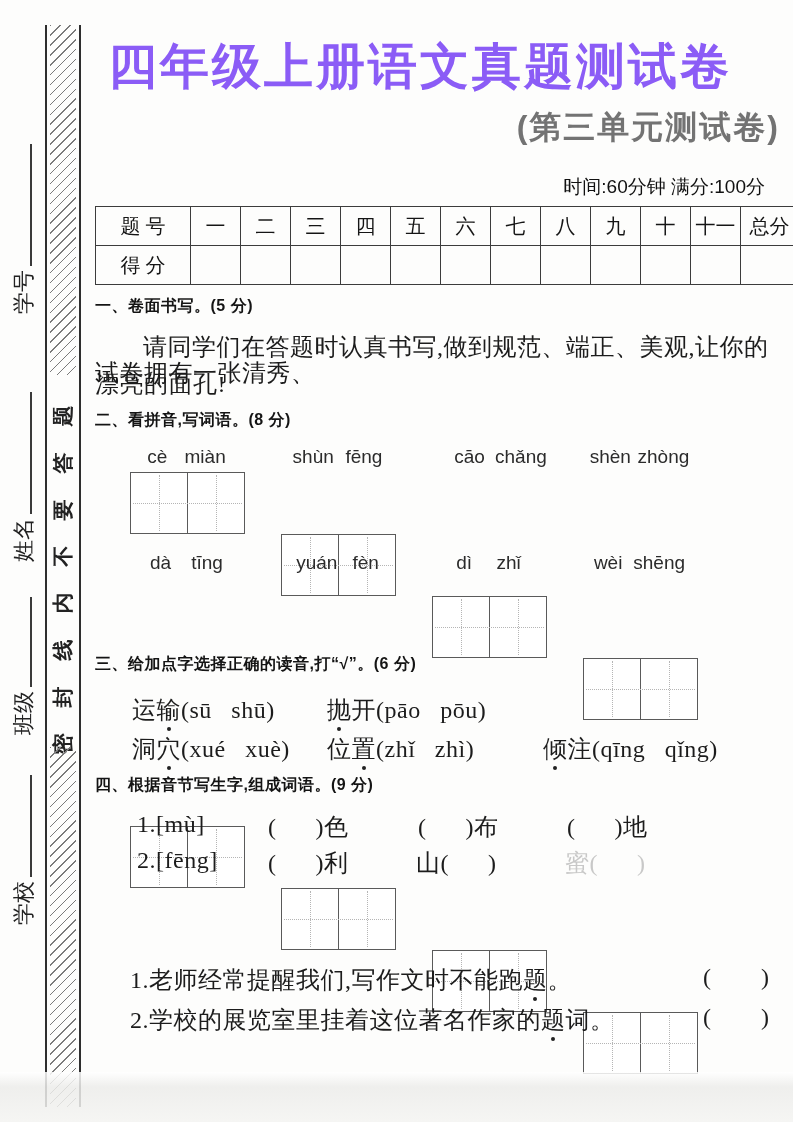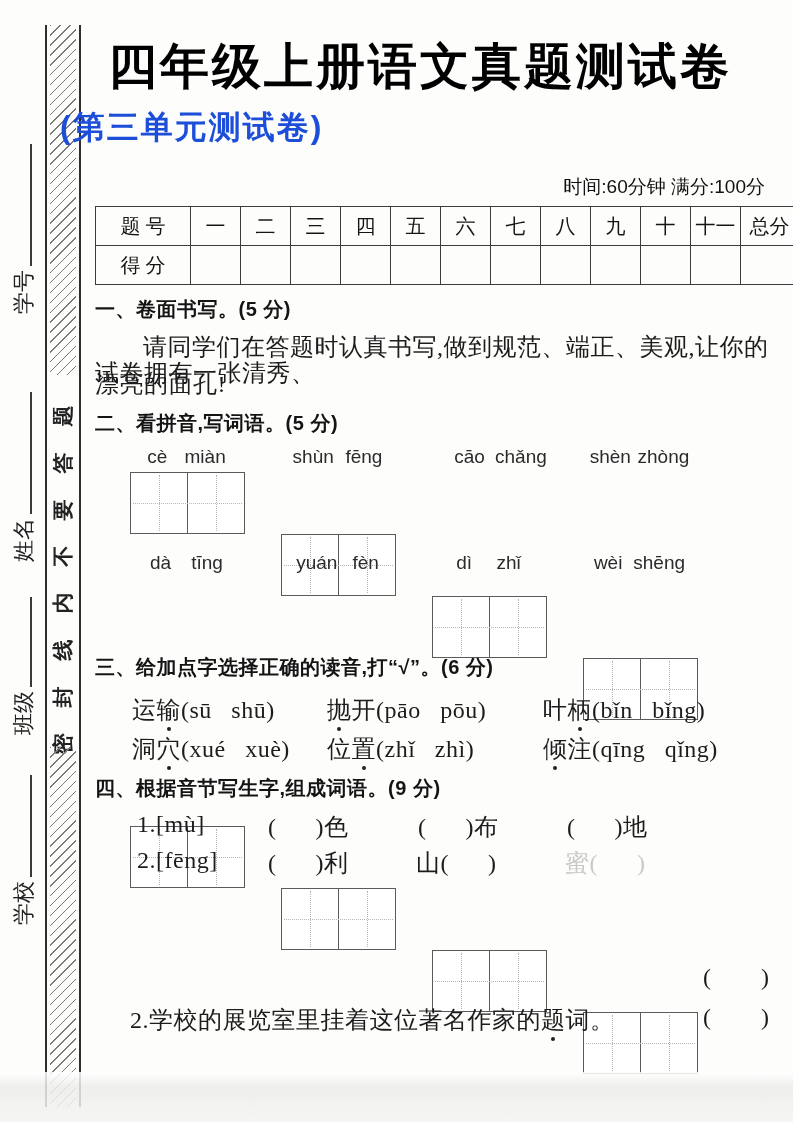--- a/index.html
+++ b/index.html
@@ -22,7 +22,7 @@
 
   
   .title{left:60px;top:34px;width:720px;text-align:center;font-size:49px;font-weight:900;
-         letter-spacing:3px;font-family:"Liberation Sans",sans-serif;color:#000000;}
+         letter-spacing:3px;font-family:"Liberation Sans",sans-serif;color:#8b5cf6;}
   .subtitle{left:60px;top:106px;width:720px;text-align:left;font-size:32px;font-weight:700;
             letter-spacing:2px;font-family:"Liberation Sans",sans-serif;color:#1d4ed8;}
   .meta{right:28px;top:174px;font-size:19px;font-family:"Liberation Sans",sans-serif;color:#111;}

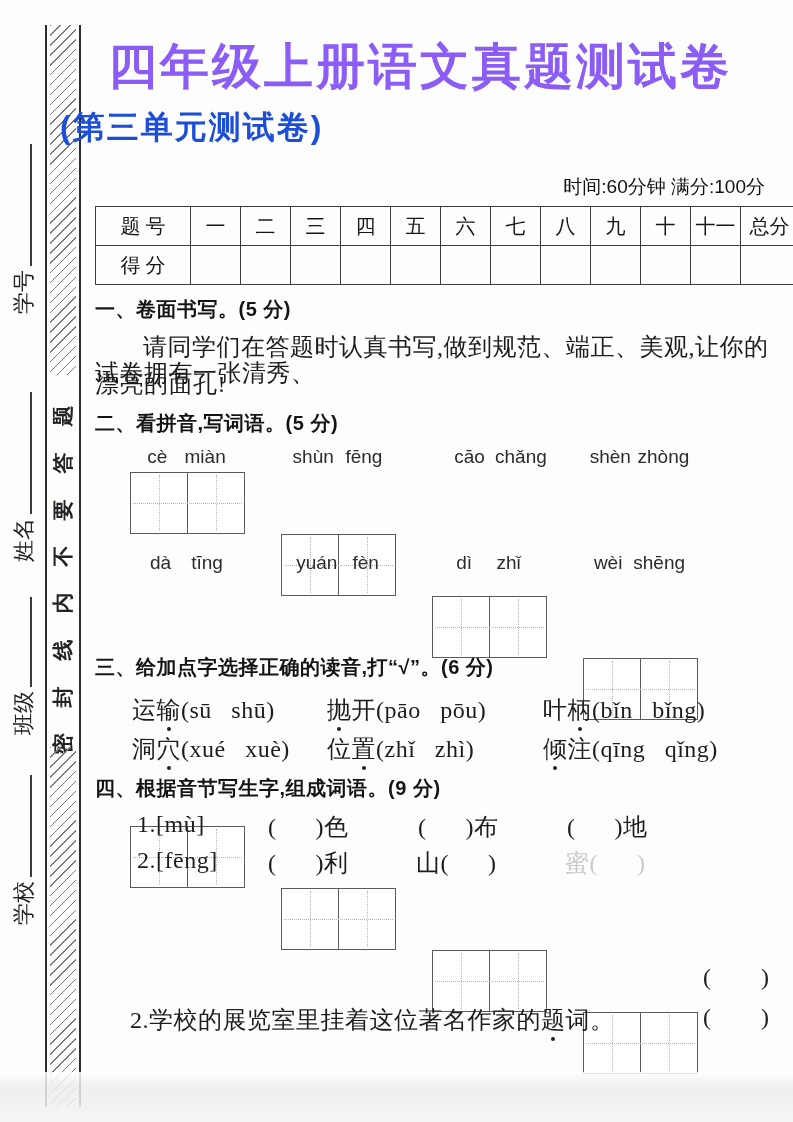--- a/index.html
+++ b/index.html
@@ -23,8 +23,8 @@
   
   .title{left:60px;top:34px;width:720px;text-align:center;font-size:49px;font-weight:900;
          letter-spacing:3px;font-family:"Liberation Sans",sans-serif;color:#8b5cf6;}
-  .subtitle{left:60px;top:106px;width:720px;text-align:left;font-size:32px;font-weight:700;
-            letter-spacing:2px;font-family:"Liberation Sans",sans-serif;color:#1d4ed8;}
+  .subtitle{left:60px;top:106px;width:720px;text-align:right;font-size:32px;font-weight:700;
+            letter-spacing:2px;font-family:"Liberation Sans",sans-serif;color:#737373;}
   .meta{right:28px;top:174px;font-size:19px;font-family:"Liberation Sans",sans-serif;color:#111;}
 
   

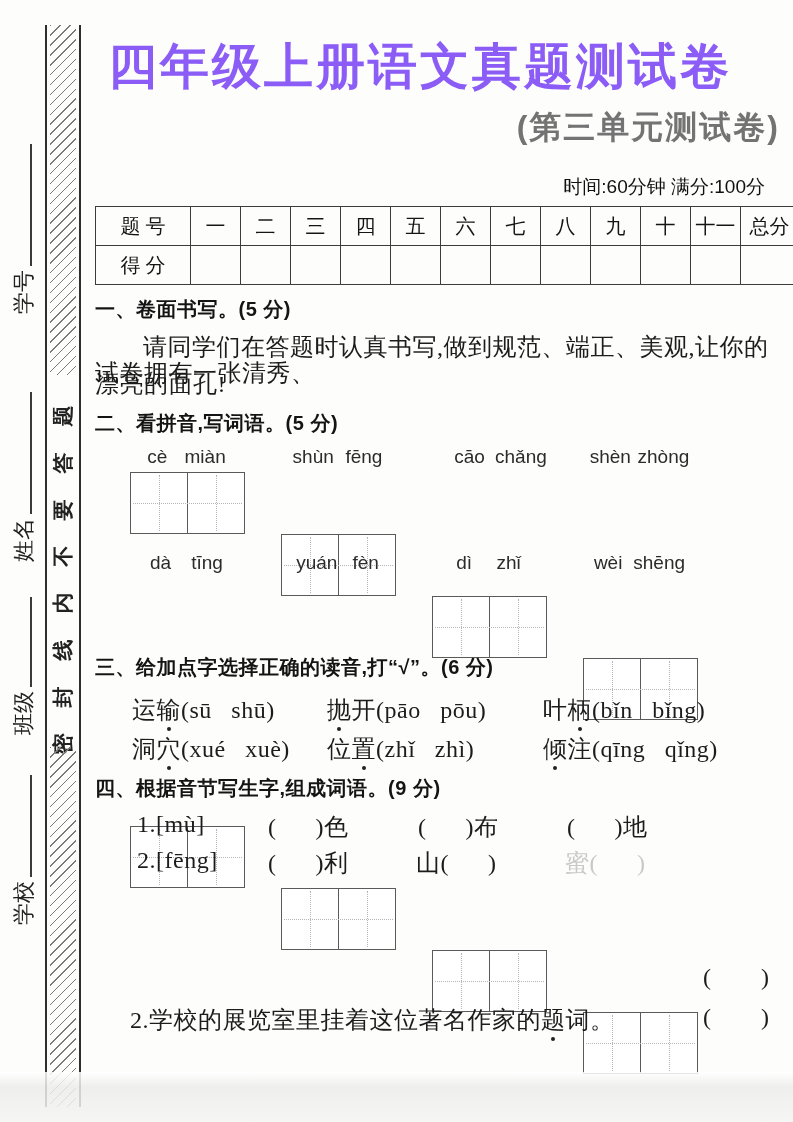--- a/index.html
+++ b/index.html
@@ -36,7 +36,7 @@
   td.total{width:57px;}
 
   
-  .h{font-size:20px;font-weight:700;font-family:"Liberation Sans",sans-serif;color:#141414;letter-spacing:.5px;}
+  .h{font-size:16px;font-weight:700;font-family:"Liberation Sans",sans-serif;color:#141414;letter-spacing:.5px;}
   .body-t{font-size:24px;color:#1c1c1c;letter-spacing:.5px;}
   .para{left:95px;width:694px;line-height:26px;}
   .indent{text-indent:2em;}

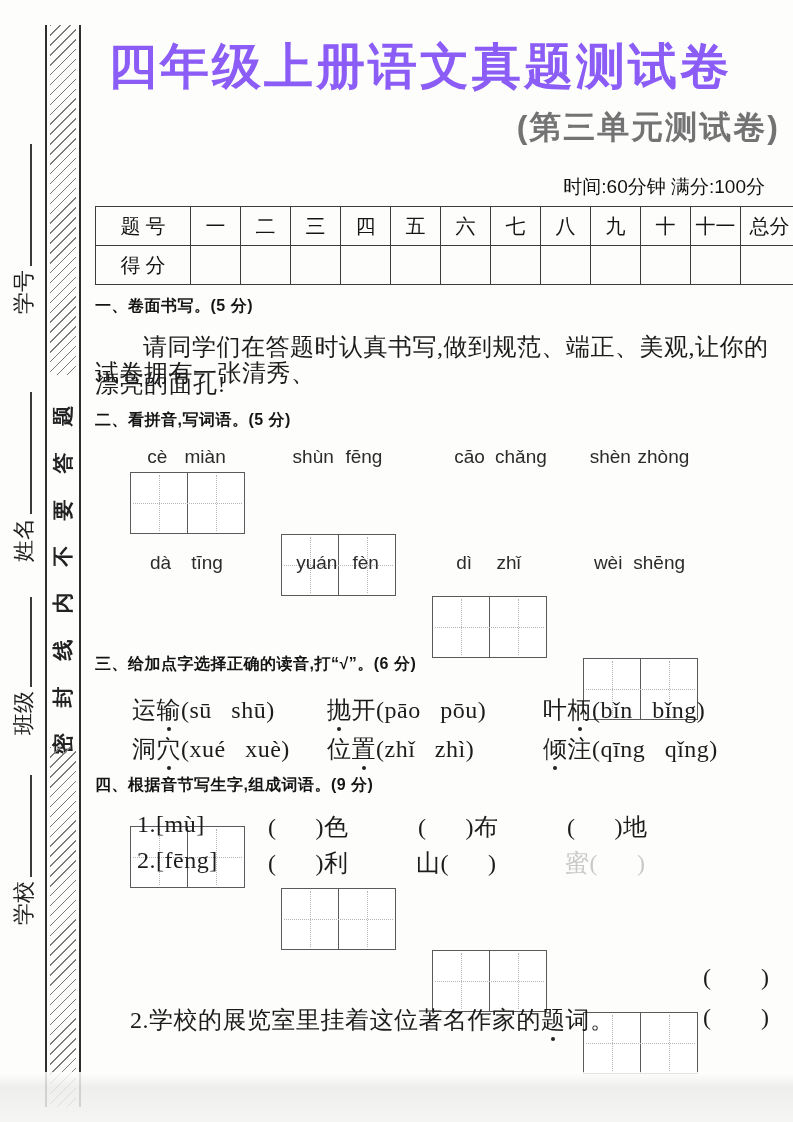--- a/index.html
+++ b/index.html
@@ -140,7 +140,7 @@
   <div class="abs body-t para indent" style="top:334px">请同学们在答题时认真书写,做到规范、端正、美观,让你的试卷拥有一张清秀、</div>
   <div class="abs body-t para" style="top:371px">漂亮的面孔!</div>
 
-  <div class="abs h" style="left:95px;top:410px">二、看拼音,写词语。(5 分)</div>
+  <div class="abs h" style="left:95px;top:410px">二、看拼音,写词语。(8 分)</div>
 
   <div class="abs pinyin" style="left:130px;top:446px">
     <span>cè</span>

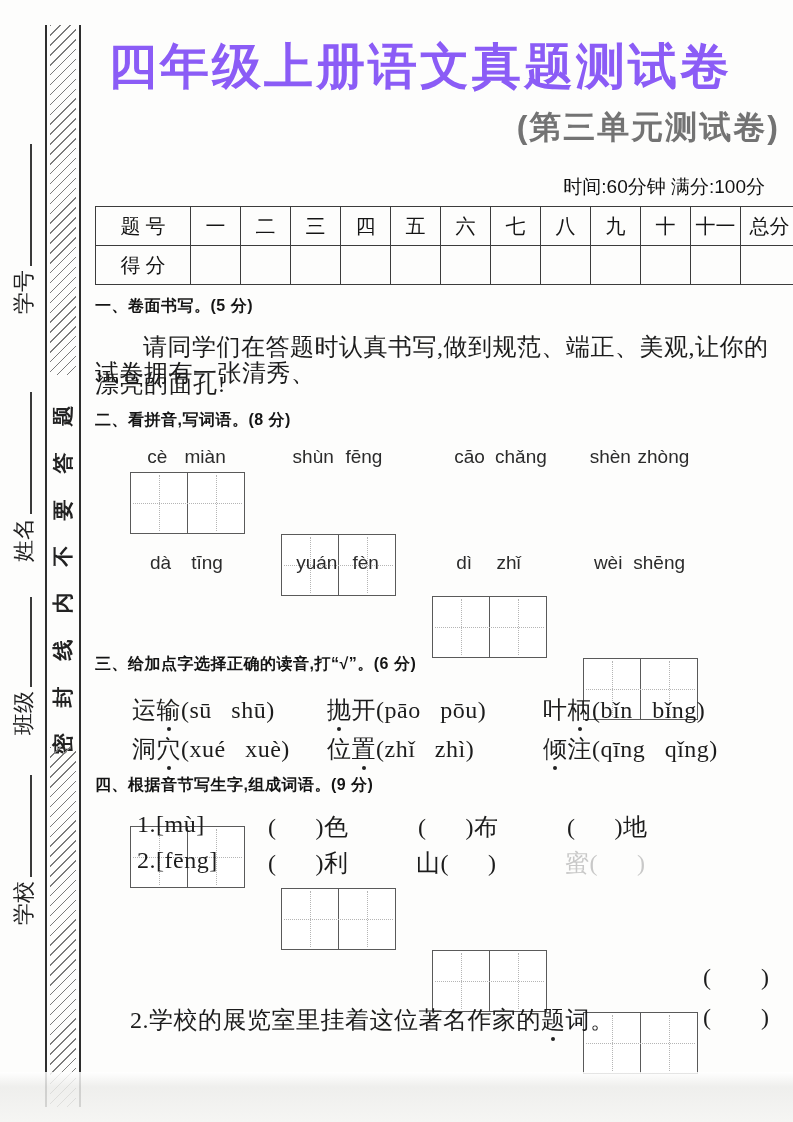--- a/index.html
+++ b/index.html
@@ -218,9 +218,6 @@
   <div class="abs body-t" style="left:327px;top:694px">
     <span class="dc">抛</span><span>开</span><span class="opts">(pāo   pōu)</span>
   </div>
-  <div class="abs body-t" style="left:543px;top:694px">
-    <span>叶</span><span class="dc">柄</span><span class="opts">(bǐn   bǐng)</span>
-  </div>
   <div class="abs body-t" style="left:132px;top:733px">
     <span>洞</span><span class="dc">穴</span><span class="opts">(xué   xuè)</span>
   </div>

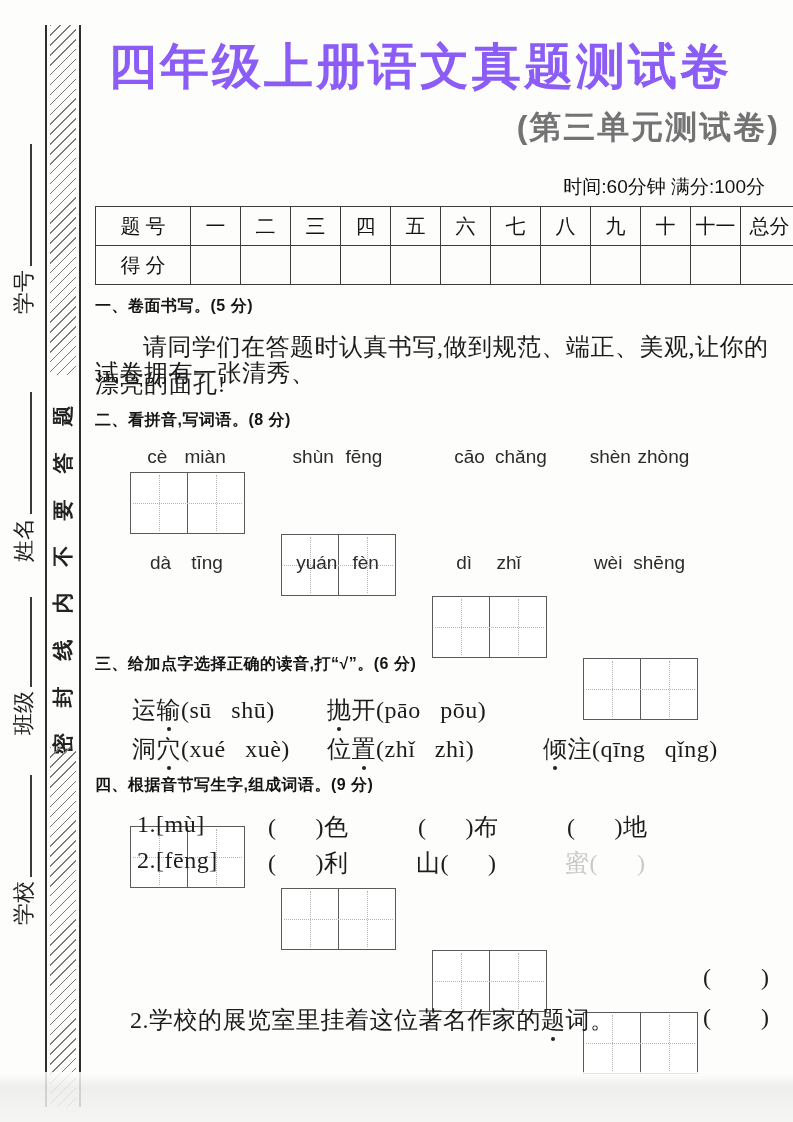--- a/index.html
+++ b/index.html
@@ -245,6 +245,9 @@
   <div class="abs body-t slot faded" style="left:565px;top:847px">蜜(      )</div>
 
 
+  <div class="abs body-t" style="left:130px;top:964px">
+    <span>1.老师经常提醒我们,写作文时不能跑</span><span class="dc">题</span><span>。</span>
+  </div>
   <div class="abs body-t ans" style="left:703px;top:964px">(      )</div>
 
   <div class="abs body-t" style="left:130px;top:1004px">

